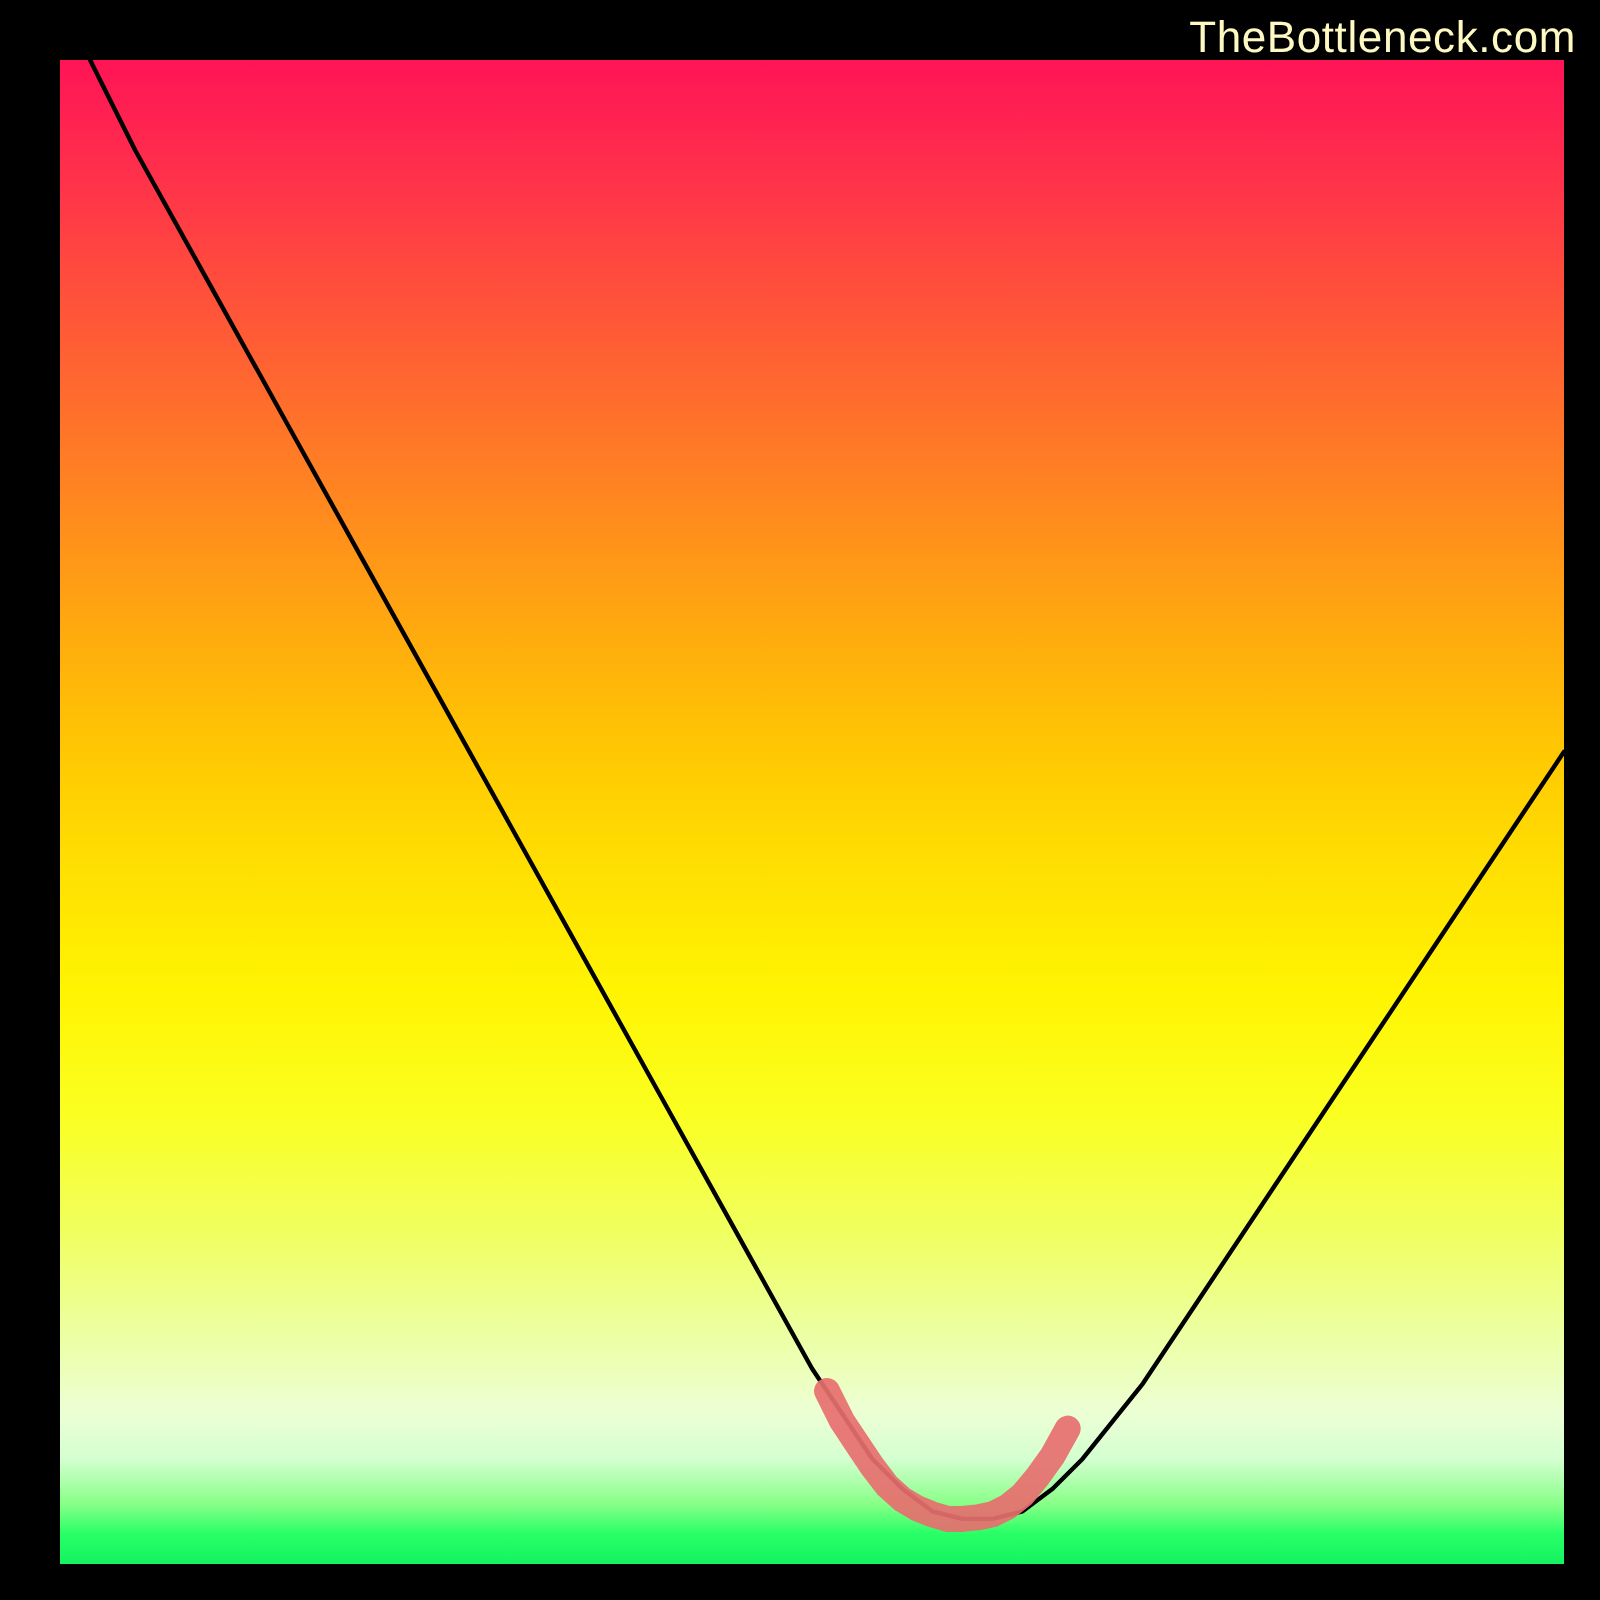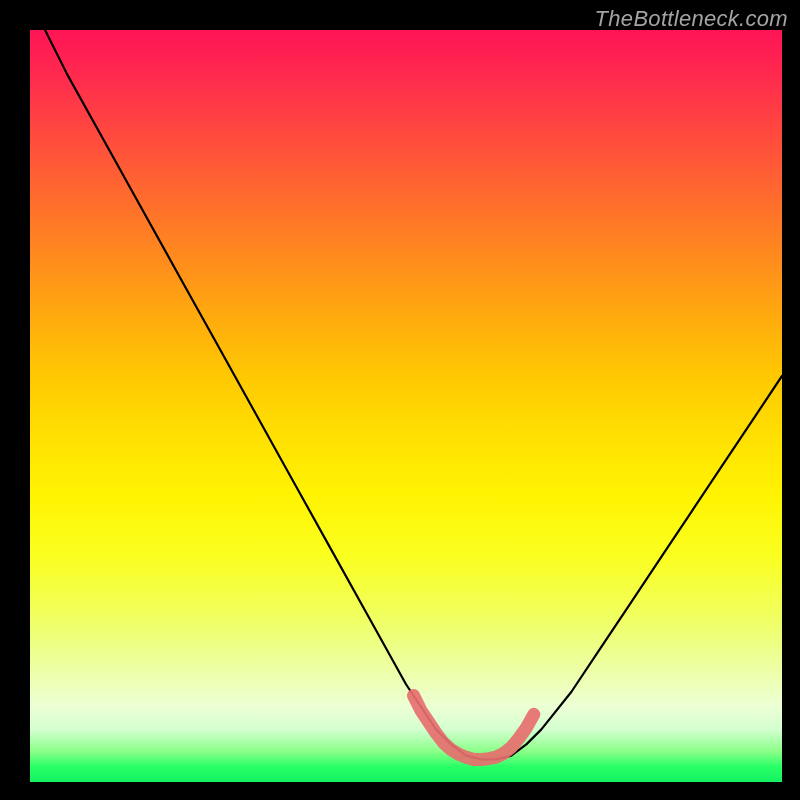--- a/index.html
+++ b/index.html
@@ -15,12 +15,11 @@
     position: absolute;
     top: 6px;
     right: 12px;
-    color: #a3a3a3;
+    color: #fef9c3;
     font-size: 22px;
     font-weight: 400;
     z-index: 10;
     letter-spacing: 0.3px;
-    font-style: italic;
   }
   .plot-area {
     position: absolute;

